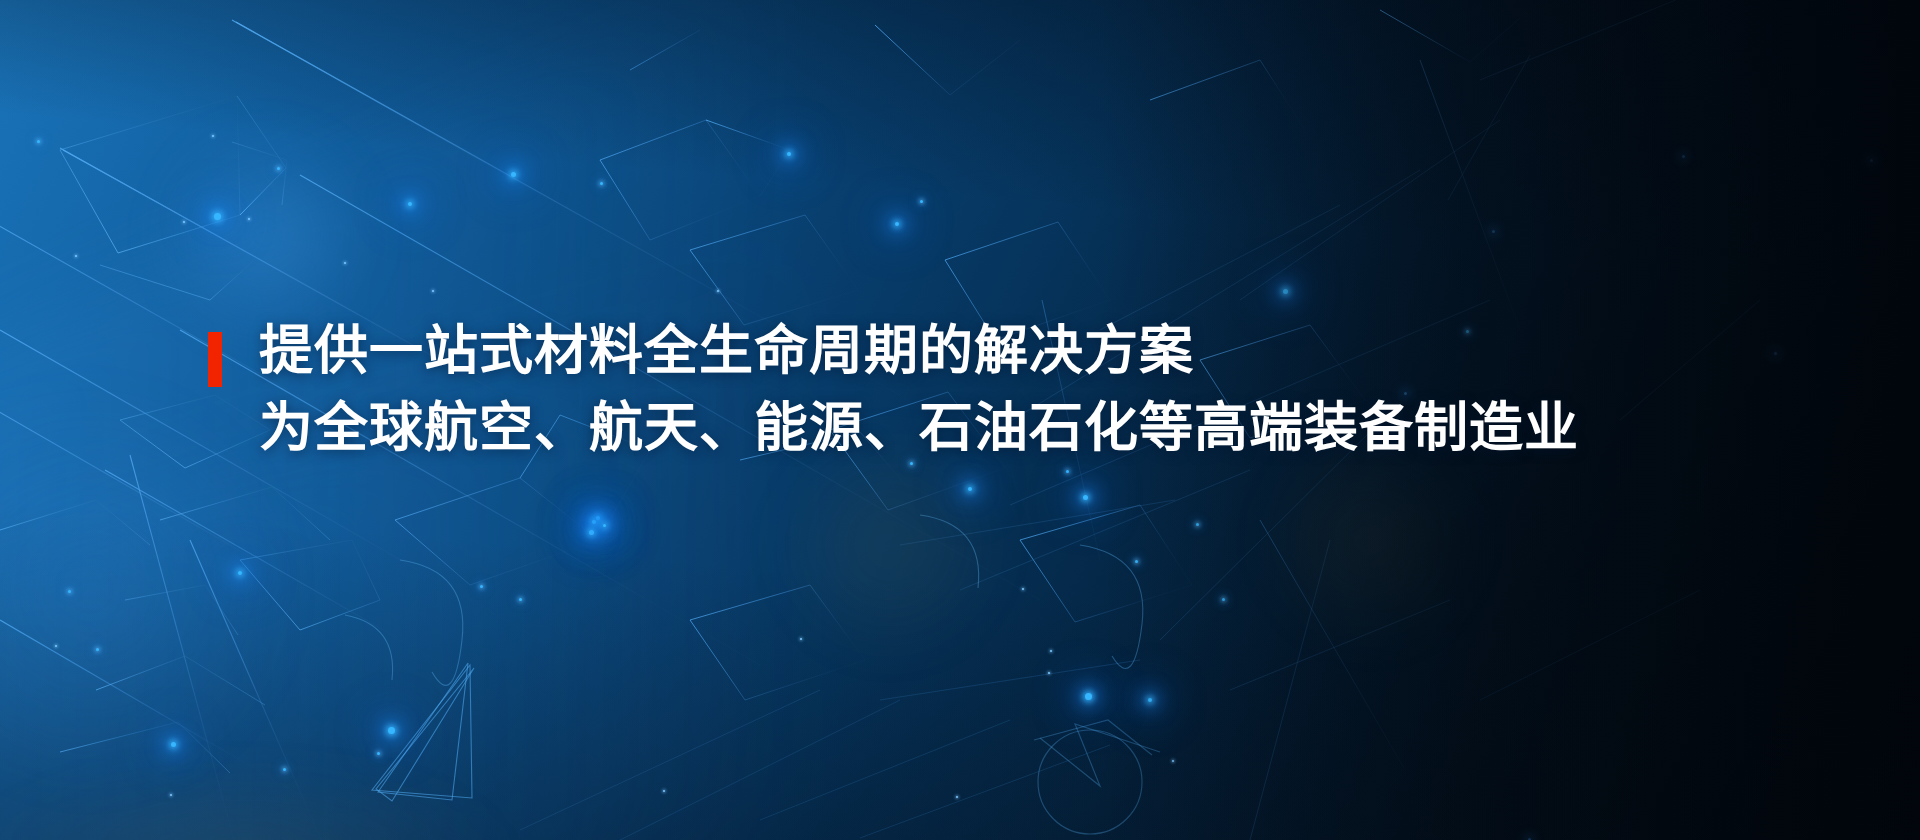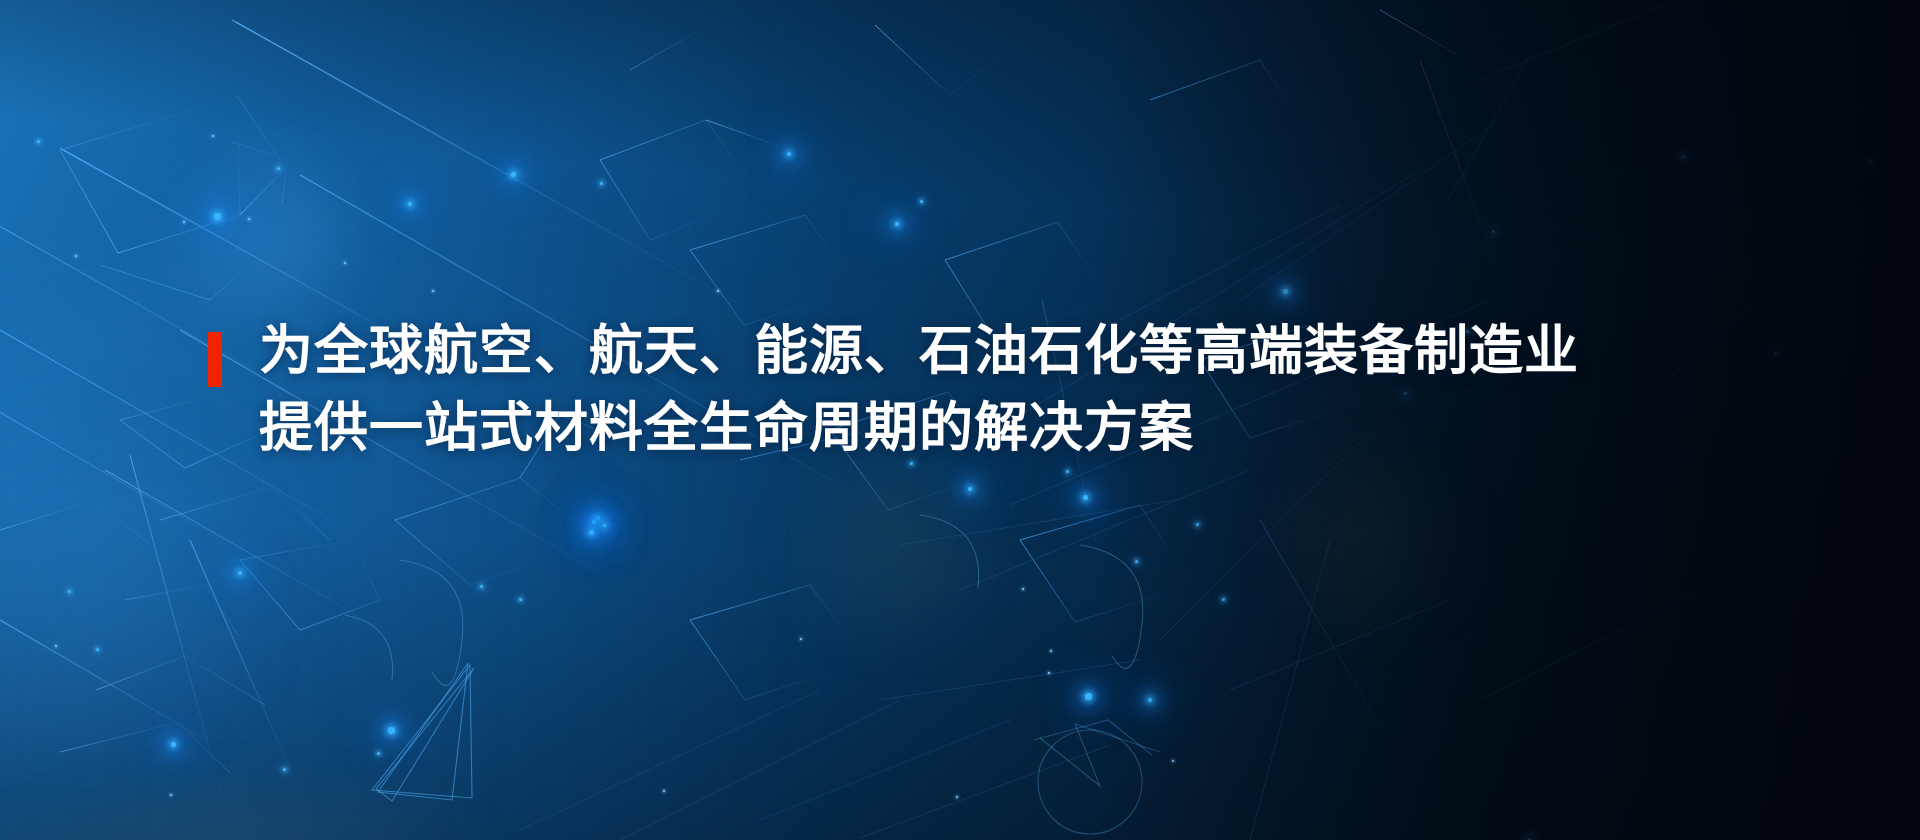--- a/index.html
+++ b/index.html
@@ -300,8 +300,8 @@
   <div class="headline">
     <div class="accent-bar"></div>
     <div class="htext">
+      <span class="hline">提供一站式材料全生命周期的解决方案</span>
       <span class="hline">为全球航空、航天、能源、石油石化等高端装备制造业</span>
-      <span class="hline">提供一站式材料全生命周期的解决方案</span>
     </div>
   </div>
 

